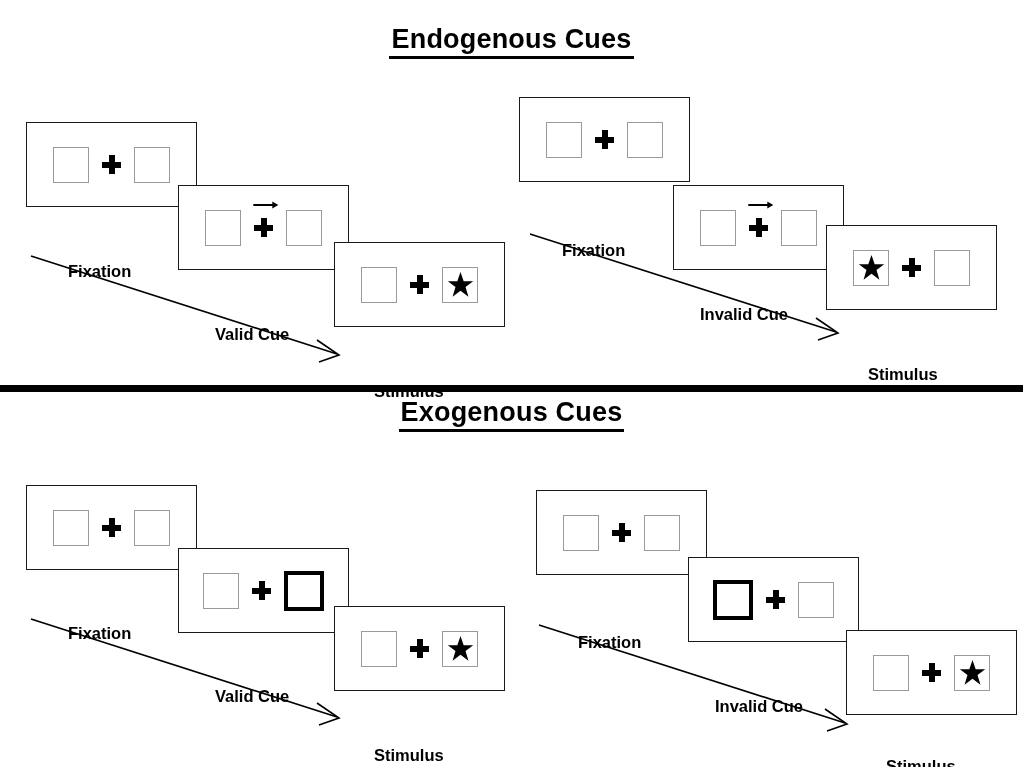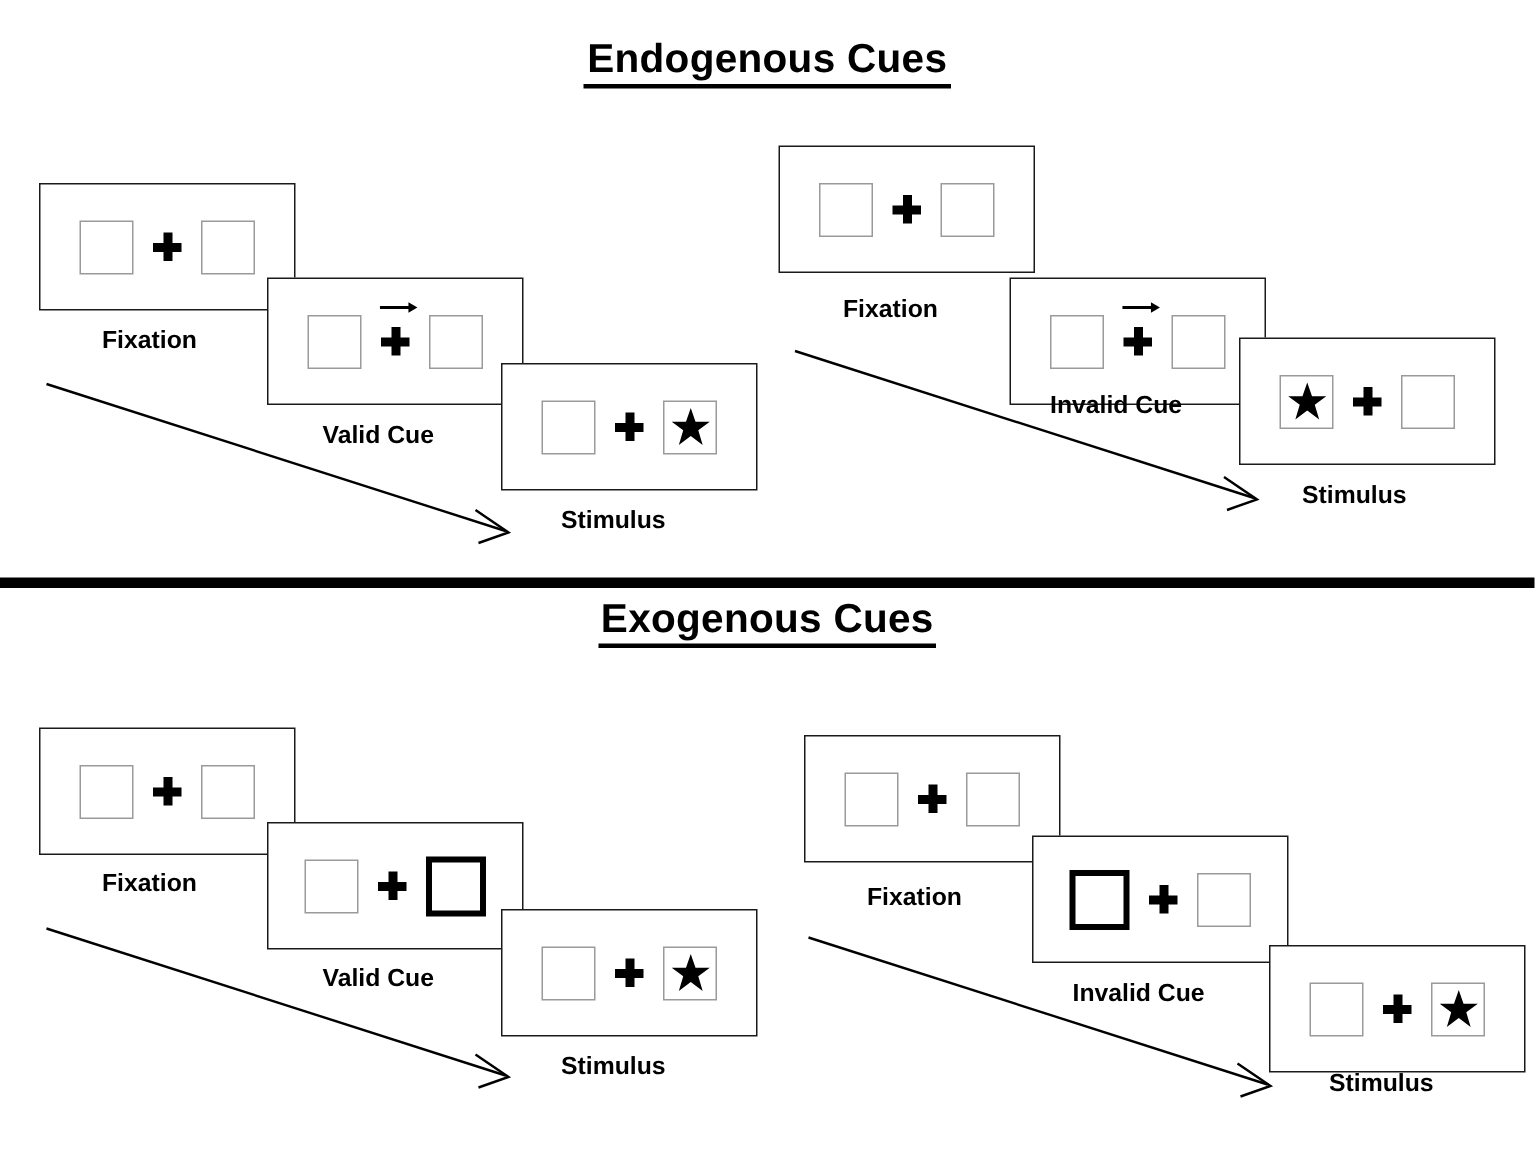--- a/index.html
+++ b/index.html
@@ -137,6 +137,7 @@
     font-weight: bold;
     white-space: nowrap;
     z-index: 3;
+    margin-top: 44px;
   }
 
   

